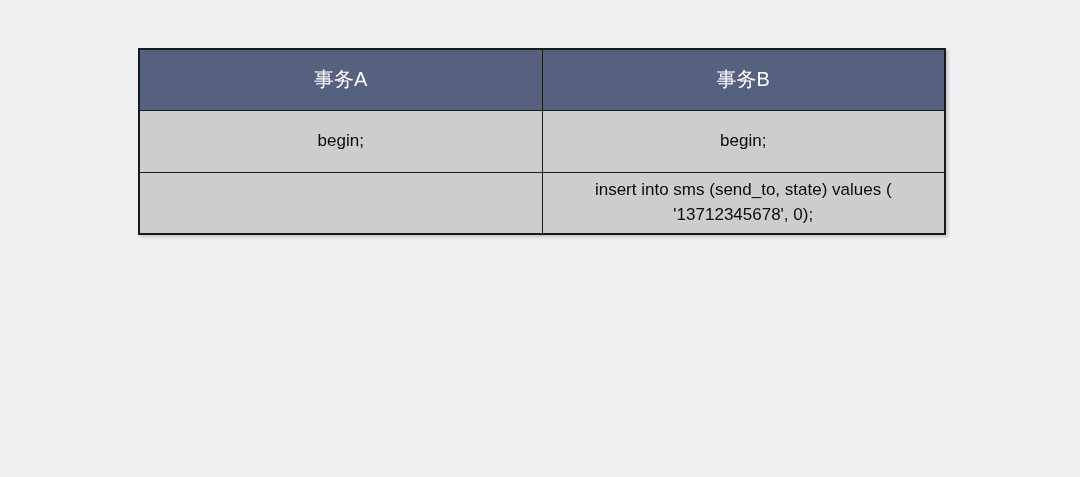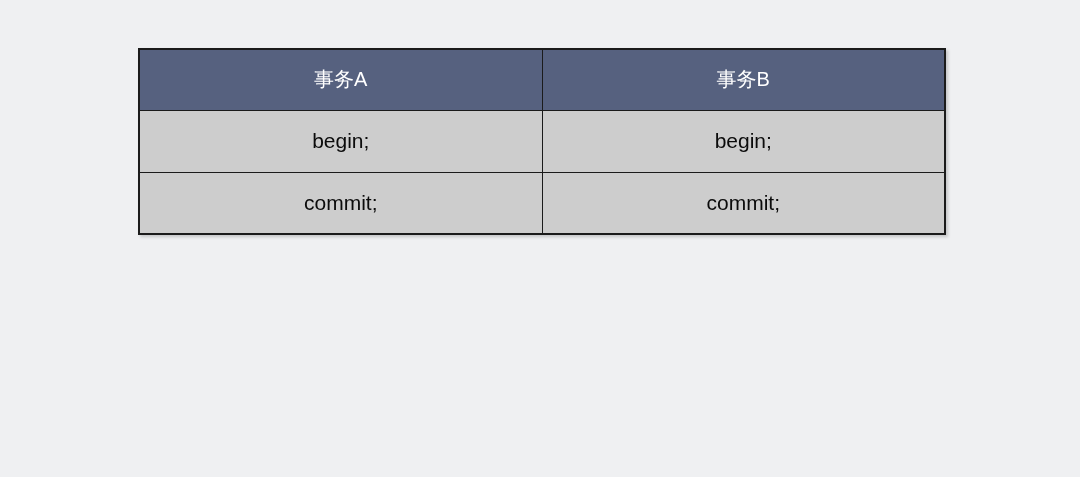--- a/index.html
+++ b/index.html
@@ -46,7 +46,7 @@
     height: 61px;
   }
   td.cell {
-    font-size: 21px;
+    font-size: 17px;
     color: #0b0b0b;
     height: 62px;
     line-height: 1.45;

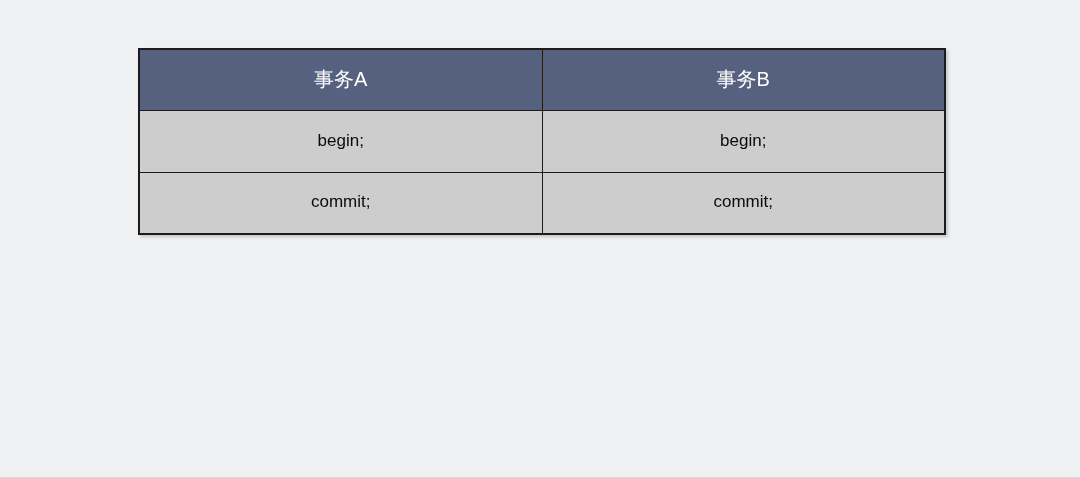--- a/index.html
+++ b/index.html
@@ -81,6 +81,10 @@
         <td class="cell shade-gray"><span class="code">begin;</span><span class="comment"></span></td>
       </tr>
       <tr>
+        <td class="cell shade-gray"><span class="code"></span><span class="comment"></span></td>
+        <td class="cell shade-gray"><span class="code">insert into sms (send_to, state) values ( '13712345678', 0);</span><span class="comment"></span></td>
+      </tr>
+      <tr>
         <td class="cell shade-gray"><span class="code">commit;</span><span class="comment"></span></td>
         <td class="cell shade-gray"><span class="code">commit;</span><span class="comment"></span></td>
       </tr>

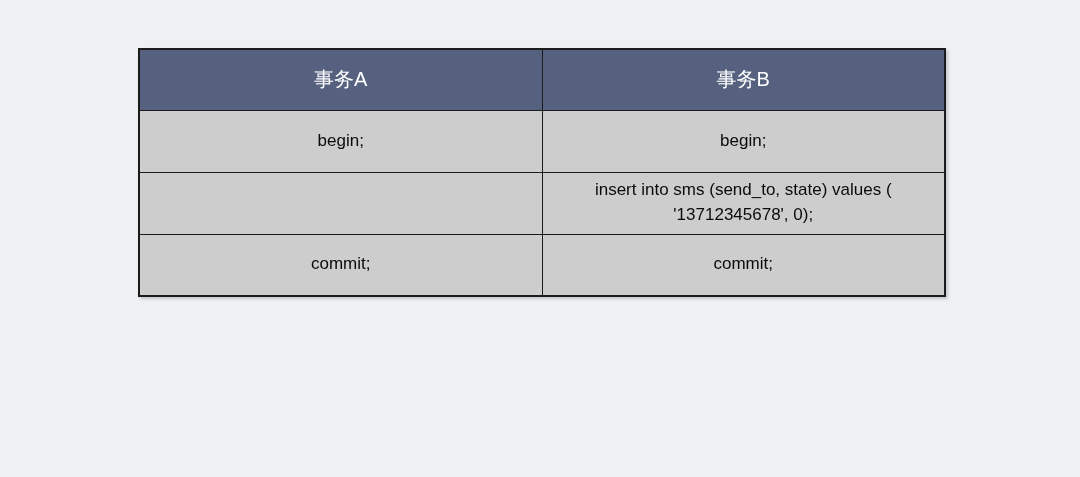--- a/index.html
+++ b/index.html
@@ -84,10 +84,6 @@
         <td class="cell shade-gray"><span class="code"></span><span class="comment"></span></td>
         <td class="cell shade-gray"><span class="code">insert into sms (send_to, state) values ( '13712345678', 0);</span><span class="comment"></span></td>
       </tr>
-      <tr>
-        <td class="cell shade-gray"><span class="code">commit;</span><span class="comment"></span></td>
-        <td class="cell shade-gray"><span class="code">commit;</span><span class="comment"></span></td>
-      </tr>
     </tbody>
   </table>
 </div>

